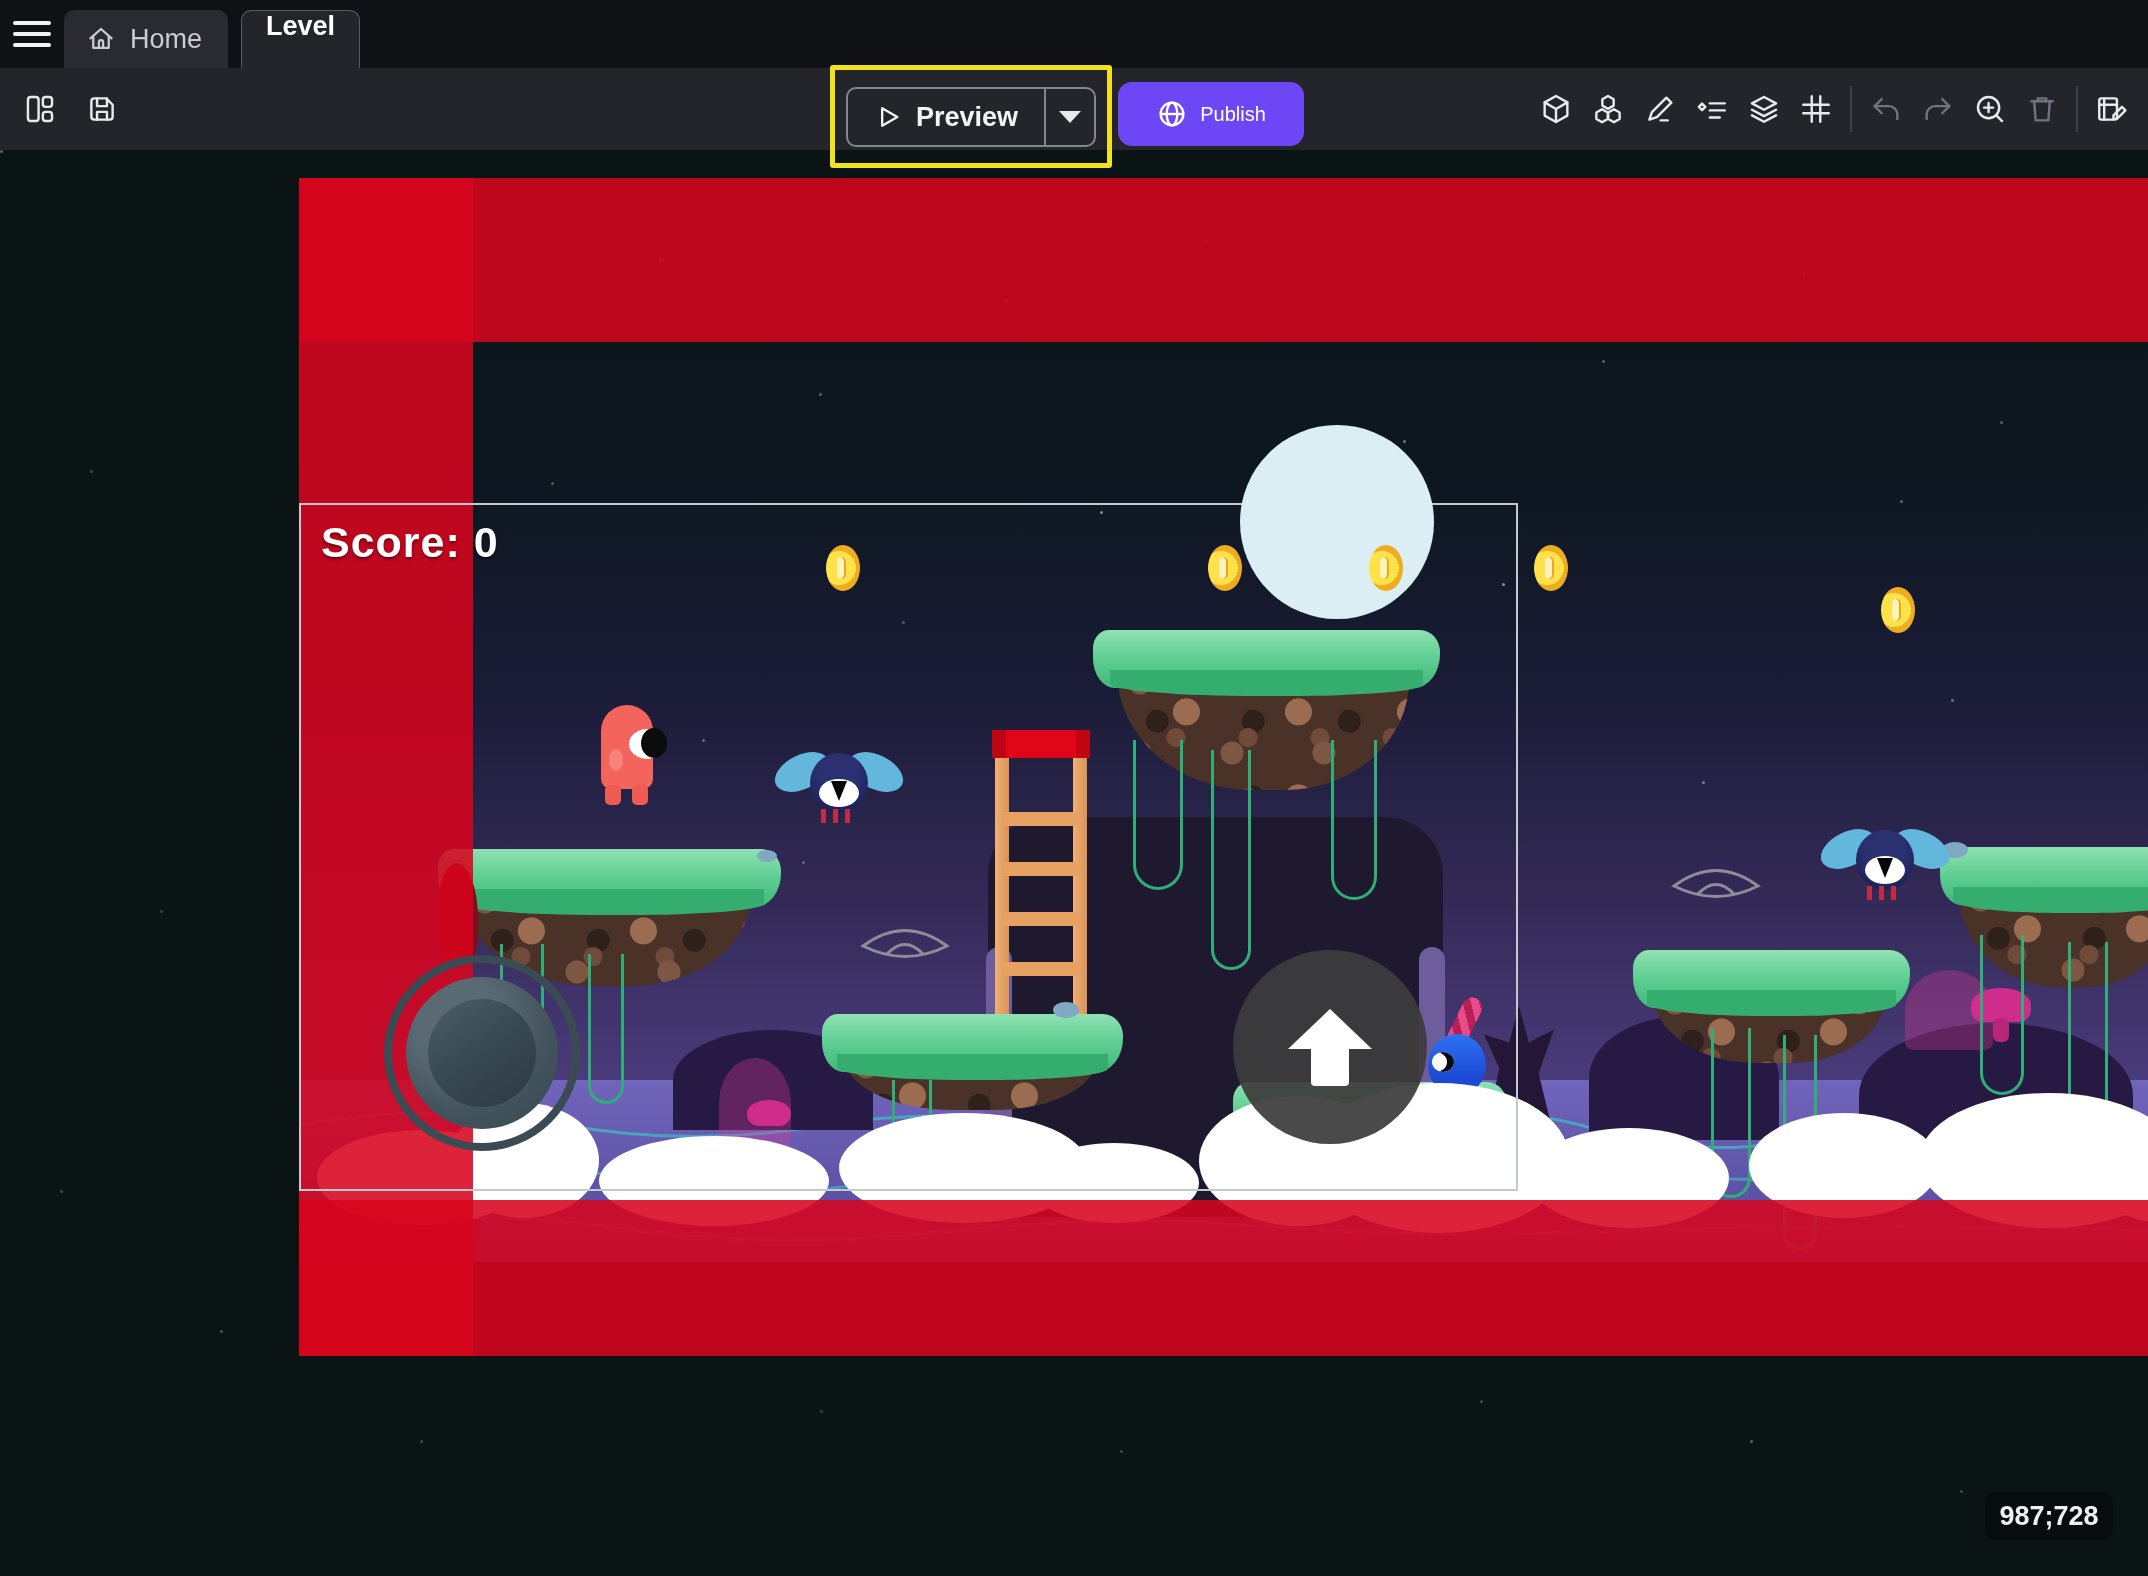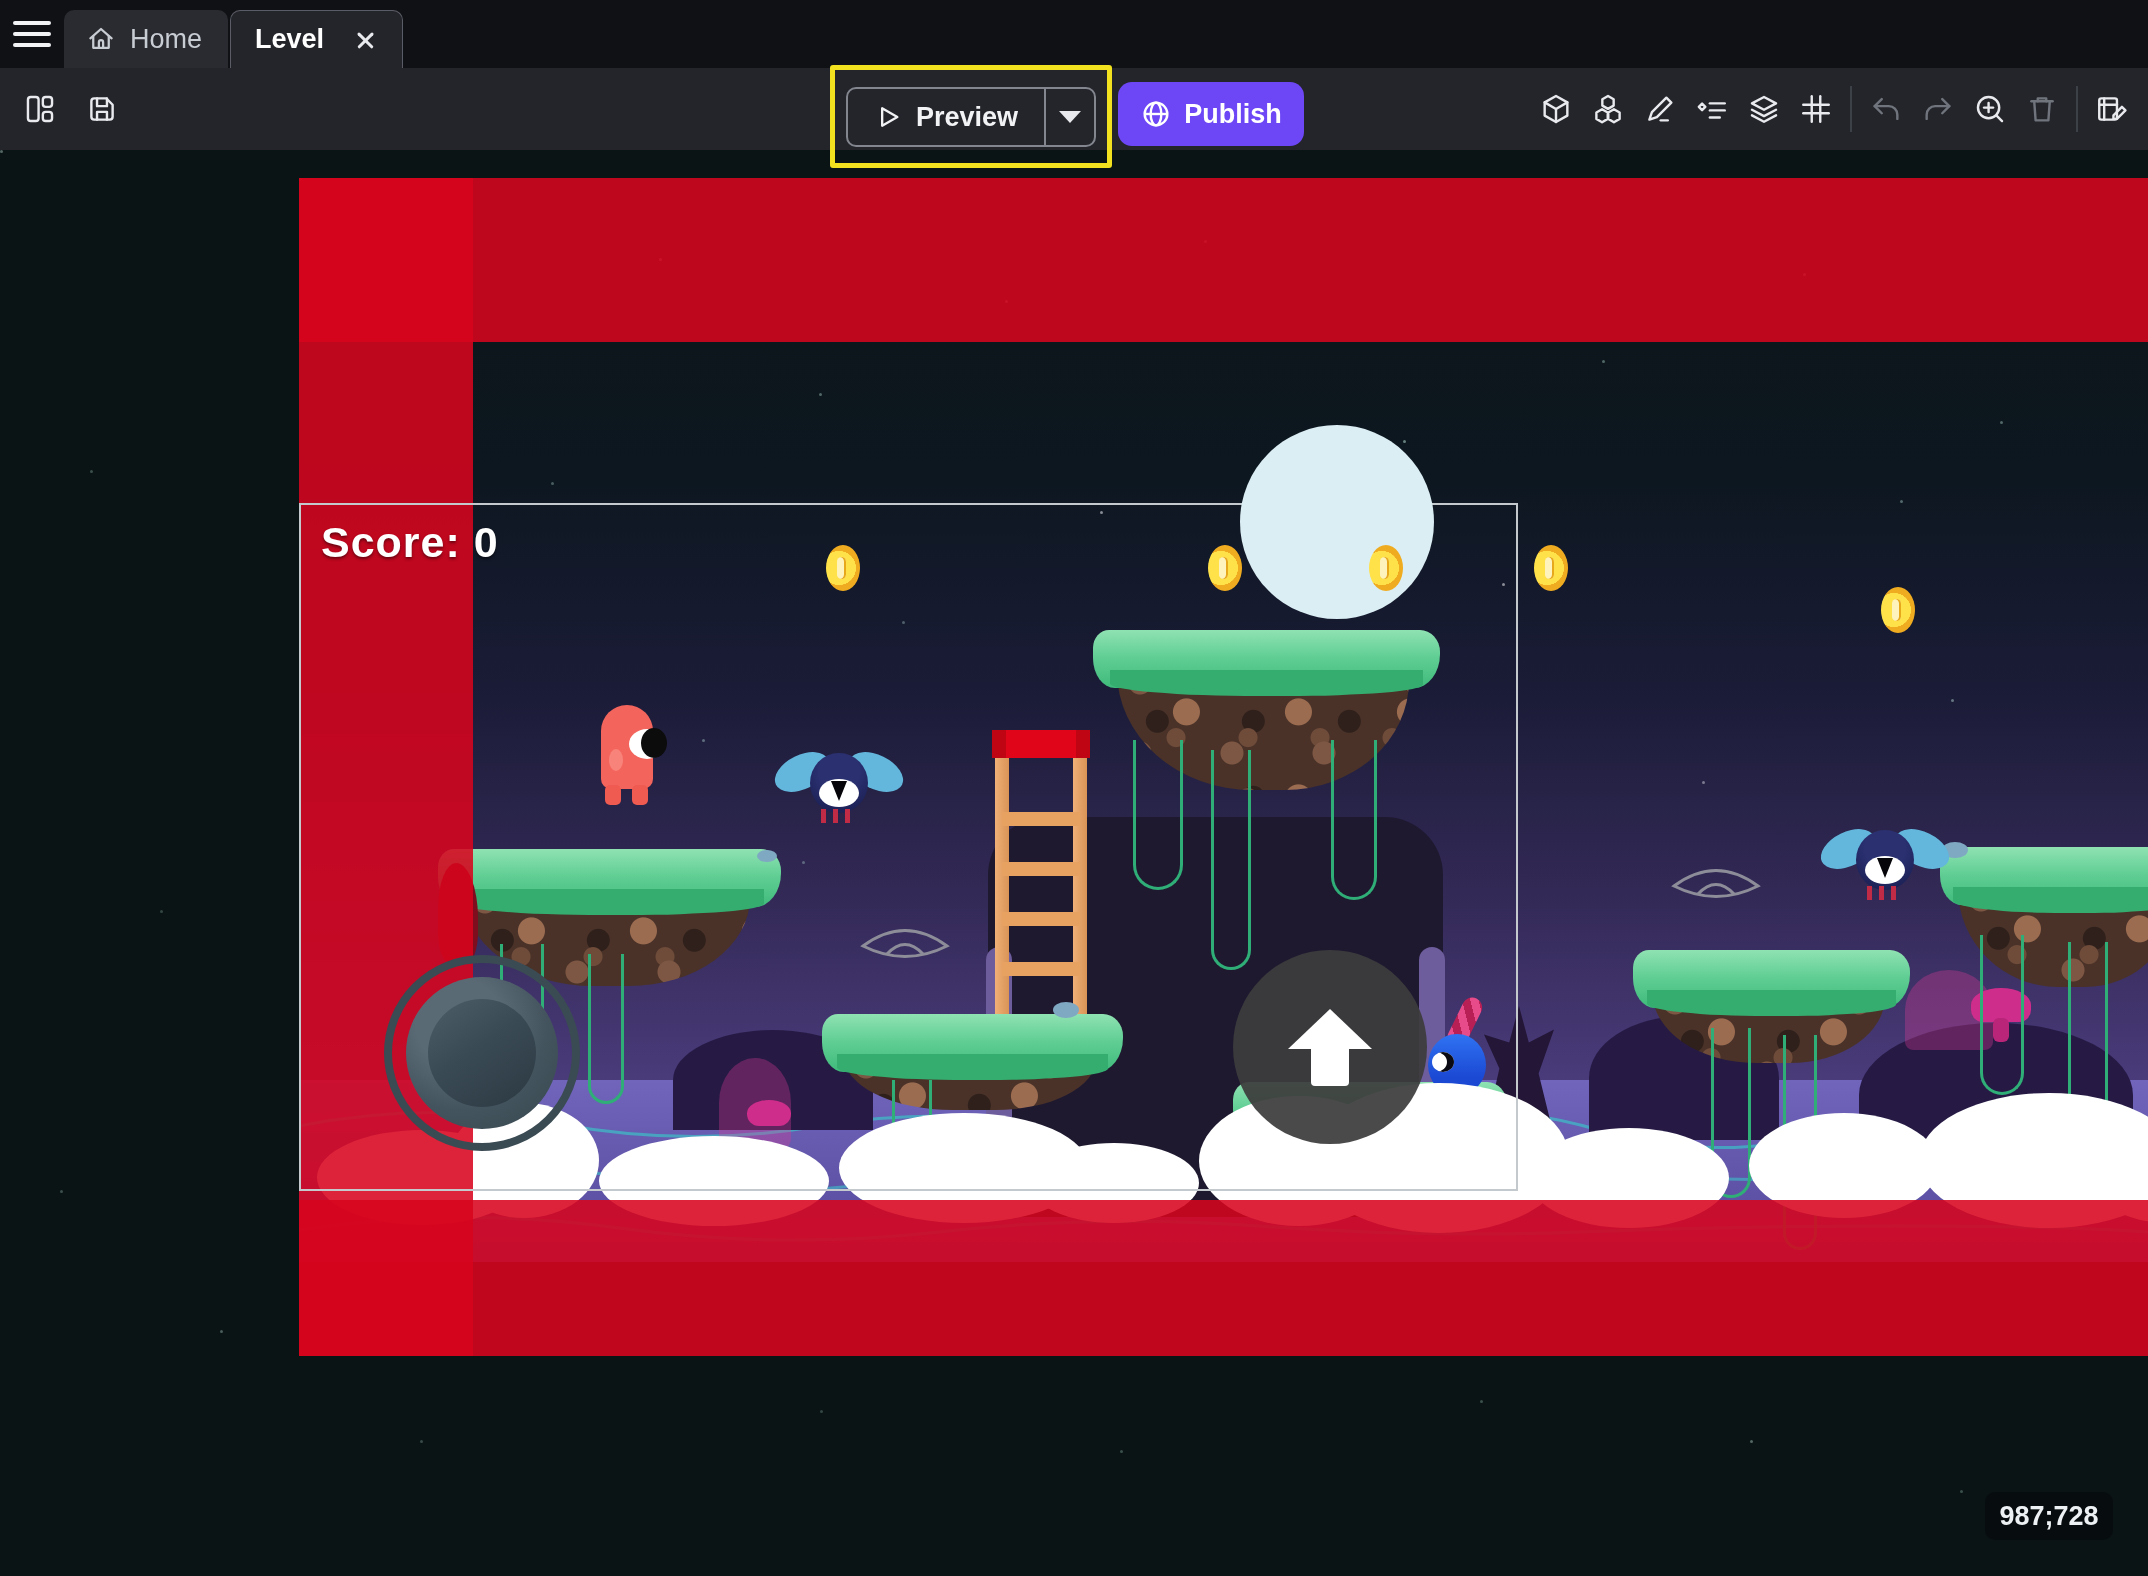--- a/index.html
+++ b/index.html
@@ -15,7 +15,7 @@
   .hamburger span { display:block; width:38px; height:4px; background:#f2f3f5; border-radius:2px; }
   .tab { height:58px; margin-top:10px; display:flex; align-items:center; border-radius:10px 10px 0 0;
     background:#2a2b31; color:#c8ccd3; font-size:27px; cursor:pointer; }
-  .tab + .tab { margin-left:2px; }
+  .tab + .tab { margin-left:13px;flex-direction:column; }
   .tab.home { padding:0 26px 0 22px; gap:14px; }
   .tab.active { background:#24252b; color:#ffffff; font-weight:bold;
     border:1px solid #5a5d66; border-bottom:none; padding:0 24px; gap:30px; }

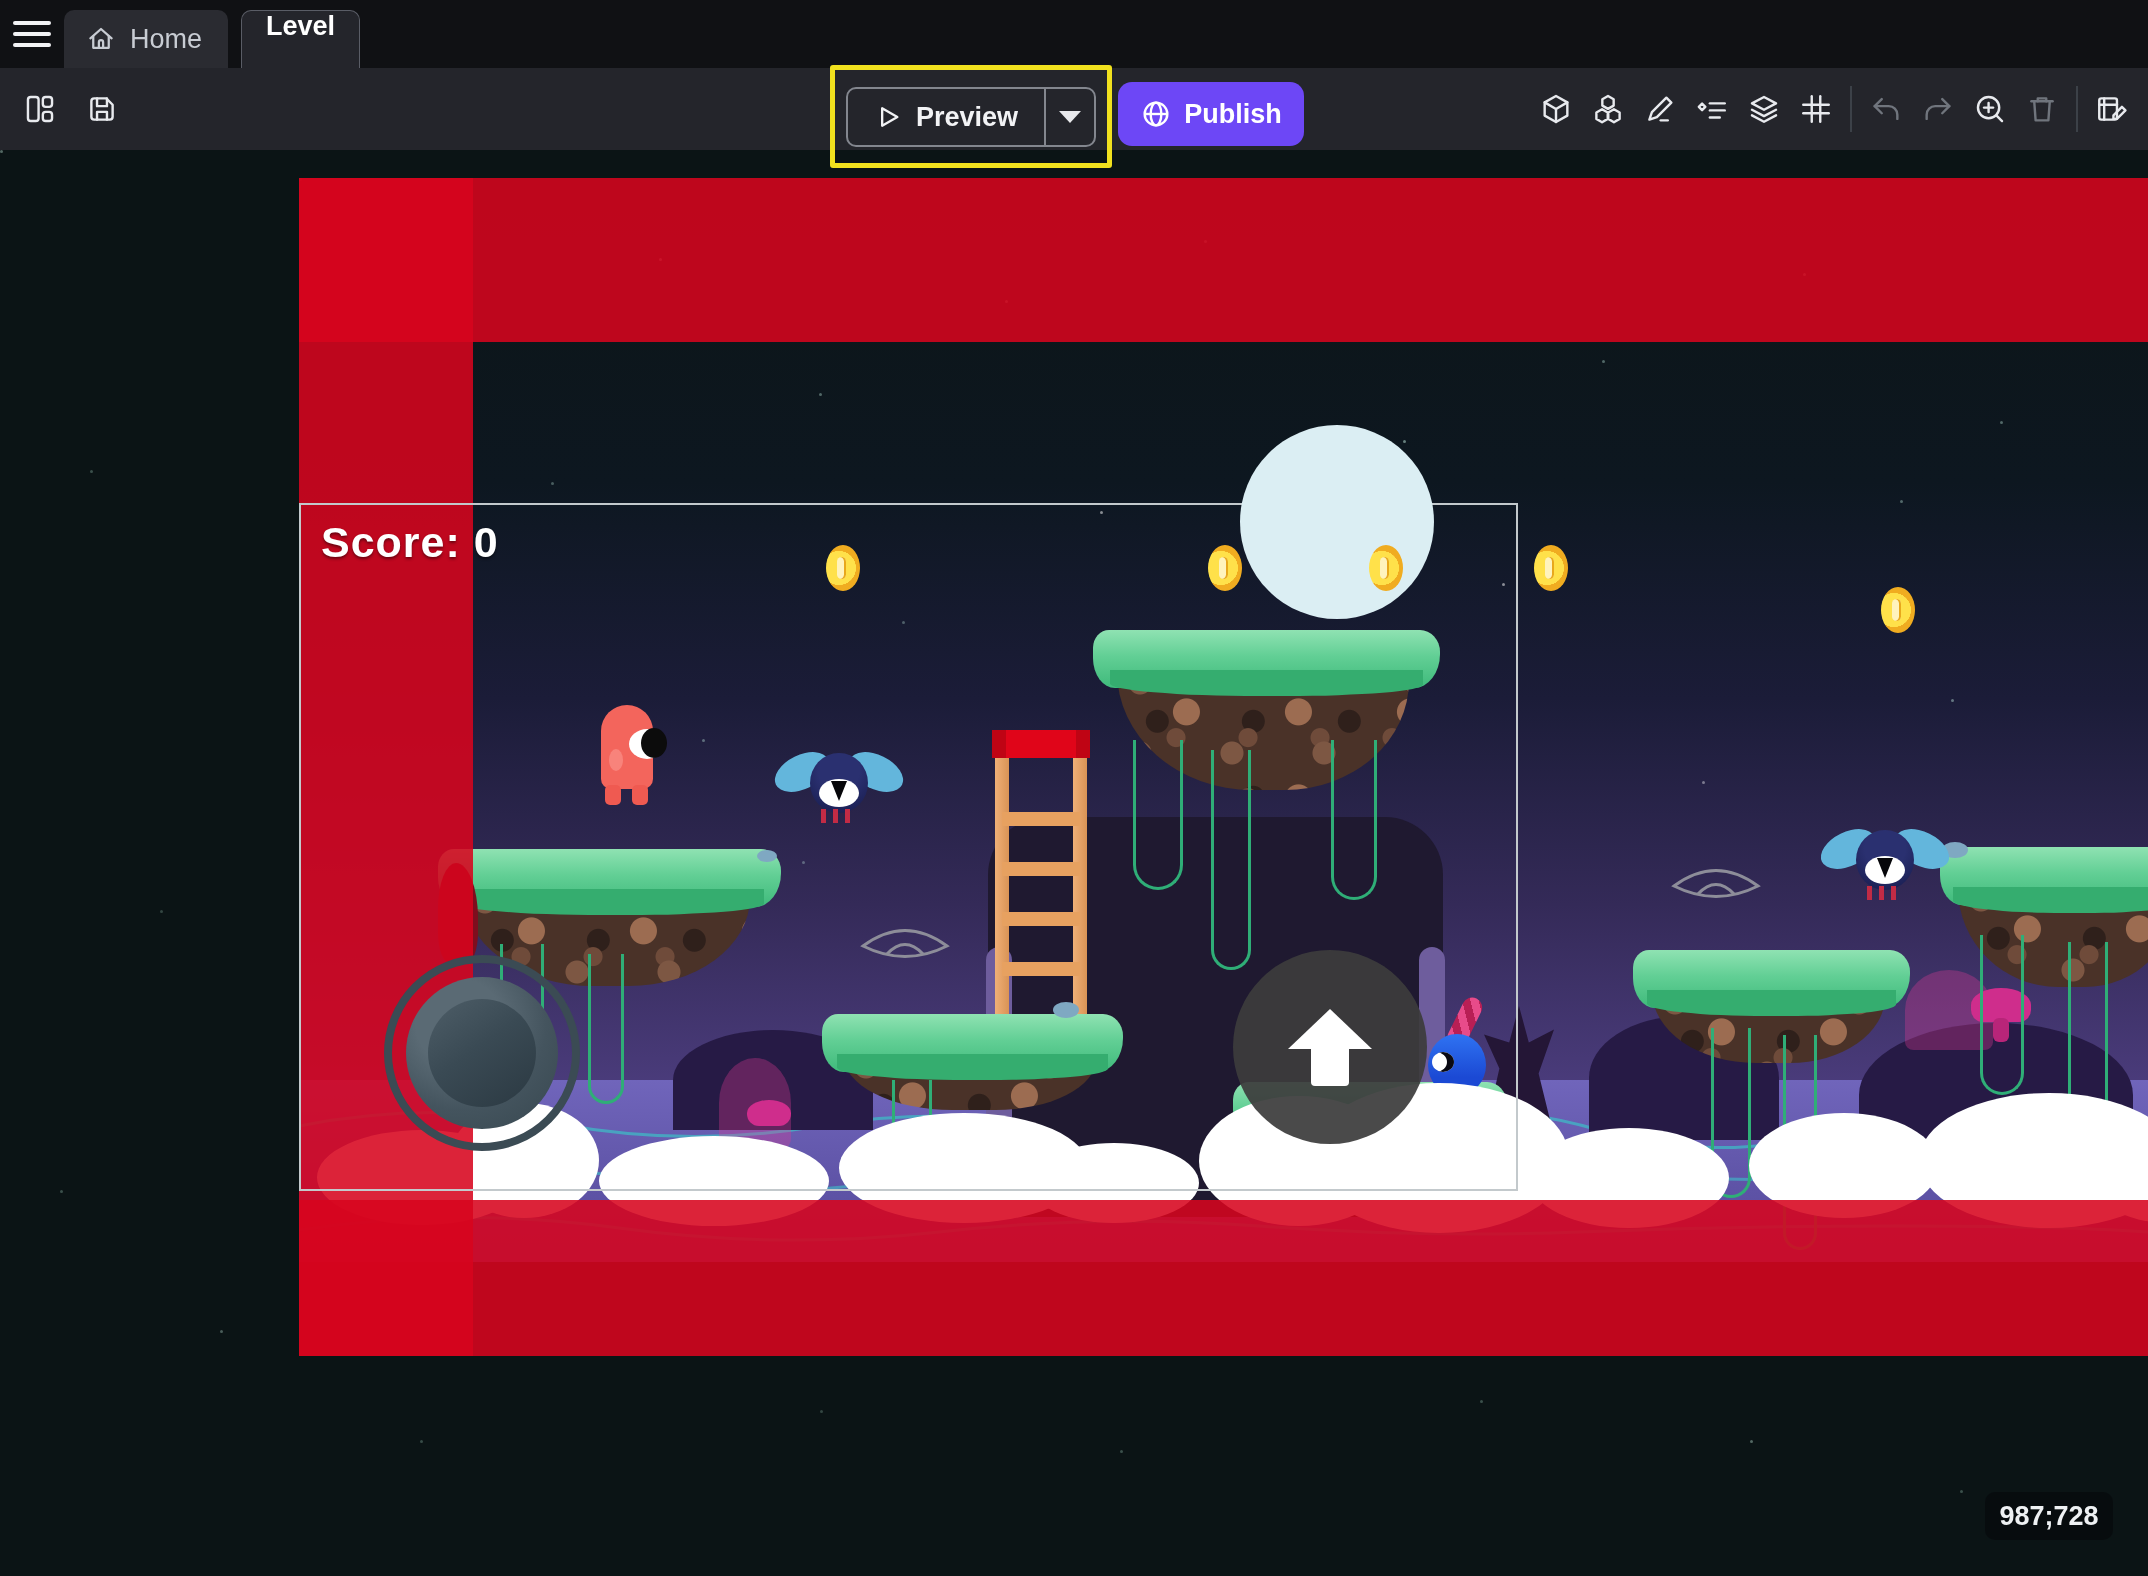--- a/index.html
+++ b/index.html
@@ -52,7 +52,7 @@
 
   .publish-btn { position:absolute; left:1118px; top:14px; width:186px; height:64px; border:none;
     border-radius:14px; background:#6d47f6; color:#ffffff; display:flex; align-items:center;
-    justify-content:center; gap:12px; font-size:27px; font-weight:bold; cursor:pointer; }
+    justify-content:center; gap:12px; font-size:20px; font-weight:normal; cursor:pointer; }
   .publish-btn svg { width:32px; height:32px; stroke:#ffffff; fill:none; stroke-width:1.8; }
 
   .tb-right { position:absolute; right:10px; top:0; height:82px; display:flex; align-items:center; }

